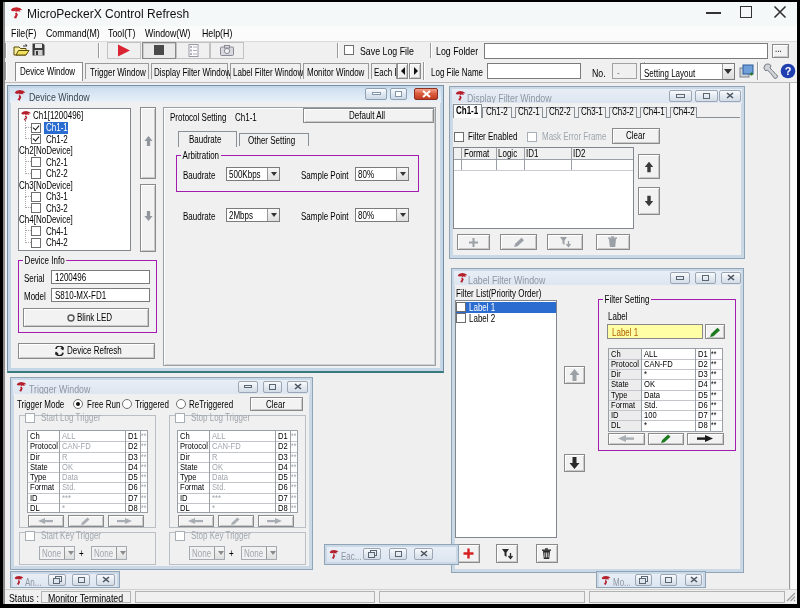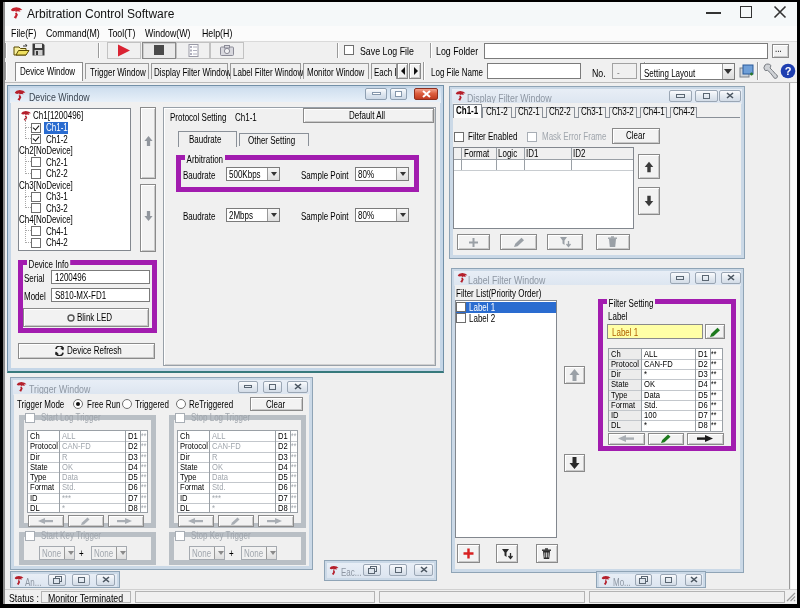--- a/index.html
+++ b/index.html
@@ -47,7 +47,7 @@
   <svg class="ab" style="left:7px;top:4px;" width="13" height="14" viewBox="0 0 12 13">
         <path d="M0.8,3.4 L2.6,1.8 L5.8,1.1 L9.2,1.8 L11.4,3.6 L8.6,3.9 L9.8,5.3 L7.2,4.9 L4.8,5.6 L5.4,4.3 L3.2,4.9 L1.6,4.6 Z M6.1,6 L7.3,8.2 L5.6,11.8 L3.5,10.6 L5.1,8.4 L4.7,6.4 Z" fill="#c5222e"></path>
       </svg>
-  <div class="t12" style="left:24px;top:5px;">Arbitration Control Software</div>
+  <div class="t12" style="left:24px;top:5px;">MicroPeckerX Control Refresh</div>
   <div class="ab" style="left:703px;top:10px;width:15px;height:1.5px;background:#333;"></div>
   <div class="ab" style="left:737px;top:4px;width:12px;height:12px;border:1.5px solid #333;"></div>
   <svg class="ab" style="left:770px;top:3px;" width="14" height="14">

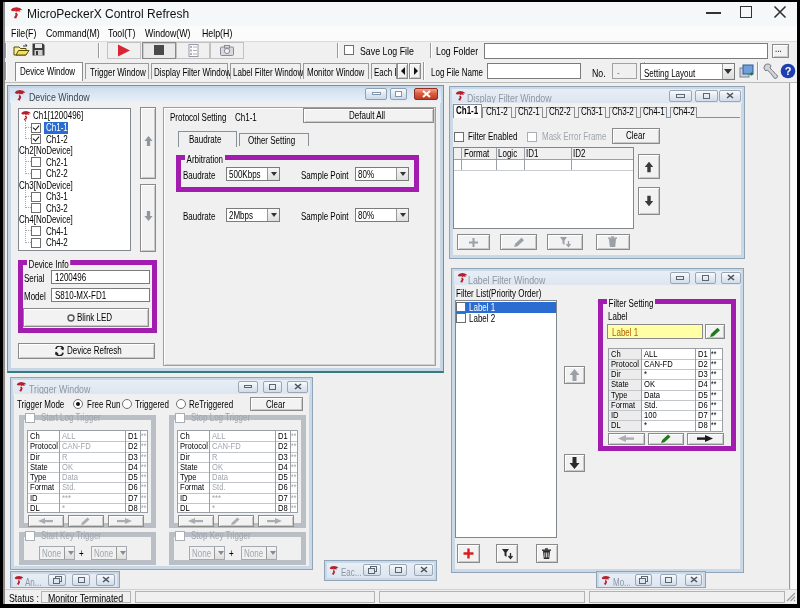--- a/index.html
+++ b/index.html
@@ -10,7 +10,7 @@
 .dim{color:#a0a6ad;}
 .btn{position:absolute;background:#f2f2f2;border:1px solid #8a8a8a;box-shadow:inset 1px 1px 0 #fff, inset -1px -1px 0 #c9c9c9;}
 .inp{position:absolute;background:#fff;border:1px solid #7b7b7b;}
-.grp{position:absolute;border:5px solid #a21caf;}
+.grp{position:absolute;border:1px solid #a21caf;}
 .grp>i{position:absolute;top:-6px;left:4px;background:#f0f0f0;font-size:10px;font-style:normal;padding:0 2px;white-space:nowrap;transform:scaleX(0.8);transform-origin:0 50%;line-height:11px;}
 .cb{position:absolute;width:10px;height:10px;background:#fff;border:1px solid #6e6e6e;}
 .cb.on:after{content:"";position:absolute;left:1px;top:1px;width:5px;height:3px;border-left:1.6px solid #111;border-bottom:1.6px solid #111;transform:rotate(-50deg);}

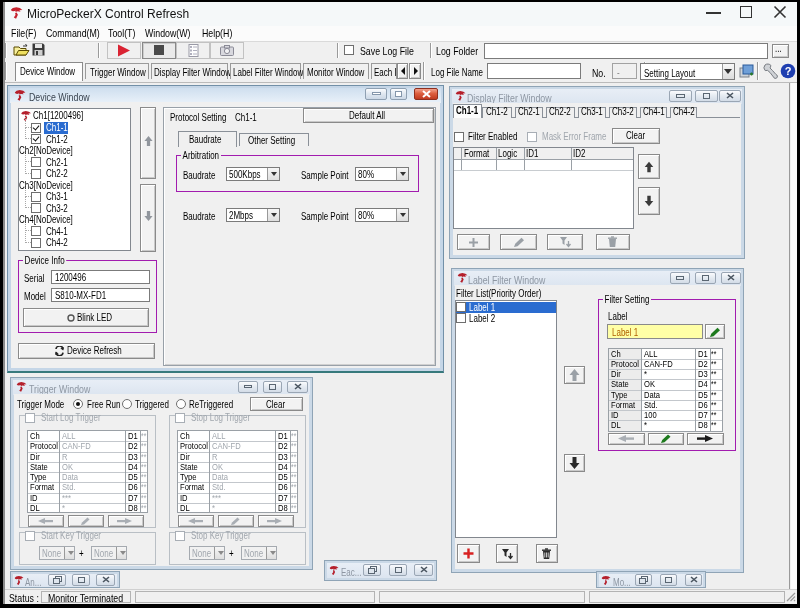--- a/index.html
+++ b/index.html
@@ -710,7 +710,7 @@
   </div>
 </div>
 
-<div class="win" style="left:324px;top:560px;width:113px;height:21px;">
+<div class="win" style="left:324px;top:544px;width:135px;height:21px;">
   <div class="tb inact" style="height:15px;"></div>
   <svg class="ab" style="left:4px;top:4px;" width="10" height="11" viewBox="0 0 12 13">
         <path d="M0.8,3.4 L2.6,1.8 L5.8,1.1 L9.2,1.8 L11.4,3.6 L8.6,3.9 L9.8,5.3 L7.2,4.9 L4.8,5.6 L5.4,4.3 L3.2,4.9 L1.6,4.6 Z M6.1,6 L7.3,8.2 L5.6,11.8 L3.5,10.6 L5.1,8.4 L4.7,6.4 Z" fill="#b51f2b"></path>

